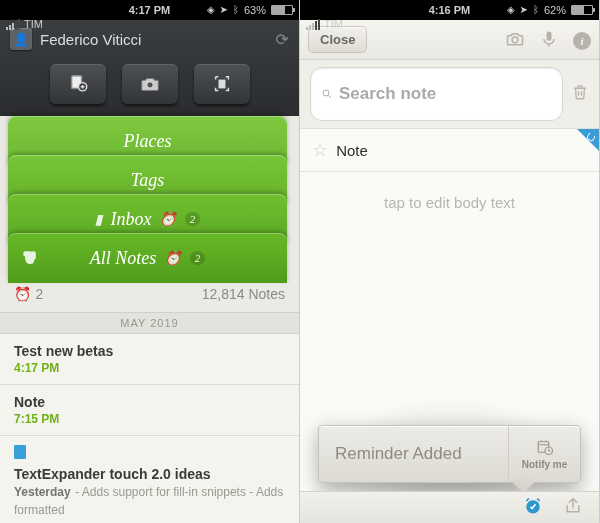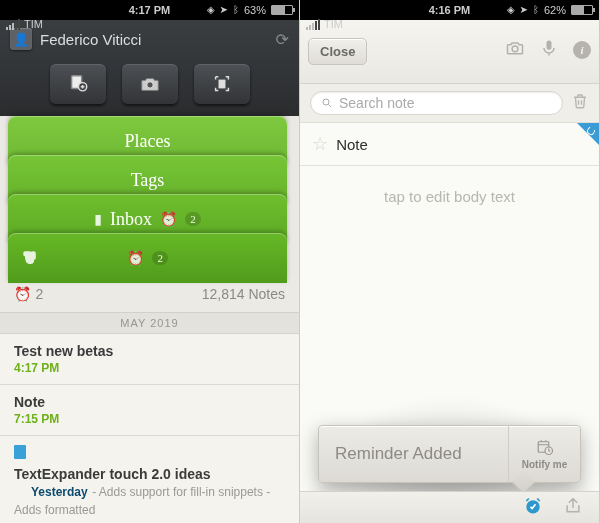--- a/index.html
+++ b/index.html
@@ -58,7 +58,7 @@
   .note .thumb { width:12px; height:14px; background:#3aa0d8; display:inline-block; border-radius:1px; margin-bottom:3px;}
 
   
-  .light-top { background:linear-gradient(#f5f4ef,#e9e8e3); border-bottom:1px solid #d4d3cd; padding:18px 8px; display:flex; align-items:flex-start; gap:6px; }
+  .light-top { background:linear-gradient(#f5f4ef,#e9e8e3); border-bottom:1px solid #d4d3cd; padding:6px 8px; display:flex; align-items:flex-end; gap:6px; }
   .close-btn { background:linear-gradient(#f1f0eb,#dedcd5); border:1px solid #c7c5bd; border-radius:5px; padding:5px 11px; font-size:13px; color:#6b6a64; font-weight:700; box-shadow:inset 0 1px 0 #fff;}
   .top-icons { margin-left:auto; display:flex; gap:14px; align-items:center; color:#b3b1a9; }
   .top-icons svg { width:20px; height:20px; }

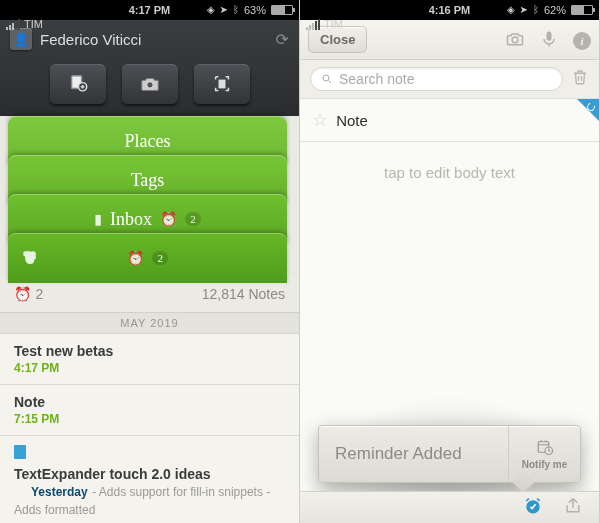--- a/index.html
+++ b/index.html
@@ -65,7 +65,7 @@
   .info-circle { width:18px; height:18px; border-radius:50%; background:#b5b3ab; color:#f5f4ef; font-style:italic; font-weight:700; font-size:11px; display:flex; align-items:center; justify-content:center; font-family:serif;}
   
   .search-row { display:flex; gap:8px; padding:7px 10px; align-items:center; background:#efeee8; border-bottom:1px solid #dfded7;}
-  .search-box { flex:1; display:flex; align-items:center; background:#fff; border:1px solid #d7d6cf; border-radius:12px; padding:3px 10px; color:#aaa; font-size:14px; box-shadow:inset 0 1px 2px rgba(0,0,0,.08);}
+  .search-box { flex:1; display:flex; align-items:center; background:#fff; border:1px solid #d7d6cf; border-radius:12px; padding:16px 10px; color:#aaa; font-size:17px; box-shadow:inset 0 1px 2px rgba(0,0,0,.08);font-weight:bold;}
   .search-box svg { width:12px; height:12px; margin-right:6px;}
   .trash { color:#b8b6ae; }
   .trash svg { width:18px; height:18px; }

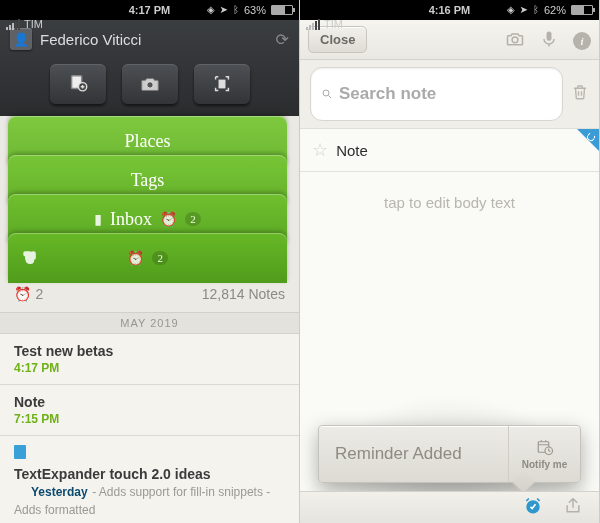--- a/index.html
+++ b/index.html
@@ -31,7 +31,7 @@
 
   
   .stack { position:relative; height:160px; }
-  .tab { position:absolute; left:8px; right:12px; height:50px; border-radius:8px 8px 0 0; display:flex; align-items:center; justify-content:center; font-size:18px; color:#fff; font-family:"Georgia", serif; box-shadow:0 -2px 4px rgba(0,0,0,.25), inset 0 1px 0 rgba(255,255,255,.3); gap:8px; }
+  .tab { position:absolute; left:8px; right:12px; height:50px; border-radius:8px 8px 0 0; display:flex; align-items:center; justify-content:center; font-size:18px; color:#fff; font-family:"Georgia", serif; font-style:italic; box-shadow:0 -2px 4px rgba(0,0,0,.25), inset 0 1px 0 rgba(255,255,255,.3); gap:8px; }
   .tab.t1 { top:0; background:linear-gradient(#7fc93f,#6db833); z-index:1;}
   .tab.t2 { top:39px; background:linear-gradient(#77c636,#65b02b); z-index:2;}
   .tab.t3 { top:78px; background:linear-gradient(#6fbf2e,#5ca824); z-index:3;}

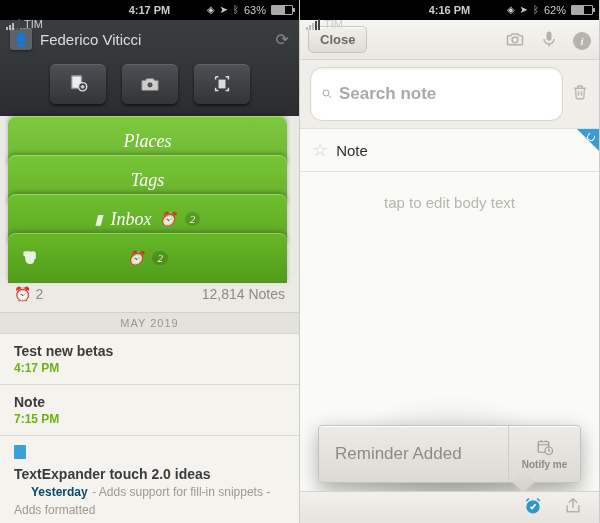--- a/index.html
+++ b/index.html
@@ -168,6 +168,7 @@
         <span class="elephant"><svg viewBox="0 0 24 24">
               <path d="M6 4c-1 0-2 1-2 2v2c0 1 1 2 2 2 0 4 1 8 4 9 1 .3 3 .3 4 0 2-.6 3-2 3-5 1 0 2-1 2-2V7c0-2-1-3-3-3-1 0-1 .5-2 .5S12 4 11 4c-2 0-3 0-5 0z"></path>
             </svg></span>
+        <span>All Notes</span>
         <span class="min-icon">⏰</span>
         <span class="badge-2">2</span>
       </div>

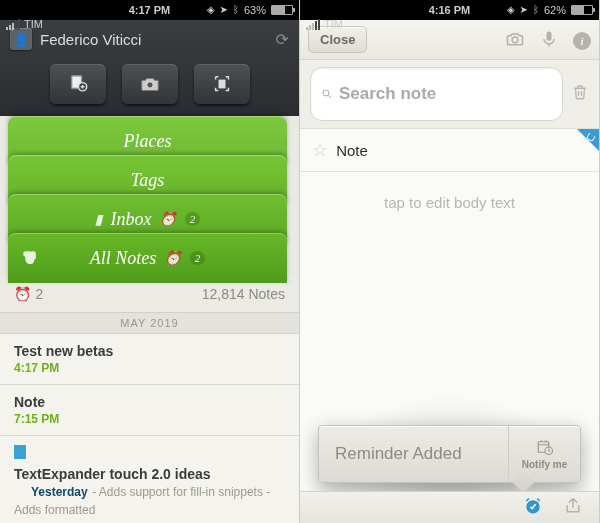--- a/index.html
+++ b/index.html
@@ -53,7 +53,7 @@
   .note { padding:9px 14px; border-bottom:1px solid #dadad4; background:#f4f3ee;}
   .note .title { font-size:14px; font-weight:700; color:#3b3b3b; }
   .note .meta { font-size:12px; color:#6fb119; font-weight:600; margin-top:2px; }
-  .note .meta.yest { color:#0c4a6e;margin-left:17px; }
+  .note .meta.yest { color:#737373; }
   .note .snippet { font-size:12px; color:#9a9992; }
   .note .thumb { width:12px; height:14px; background:#3aa0d8; display:inline-block; border-radius:1px; margin-bottom:3px;}
 

